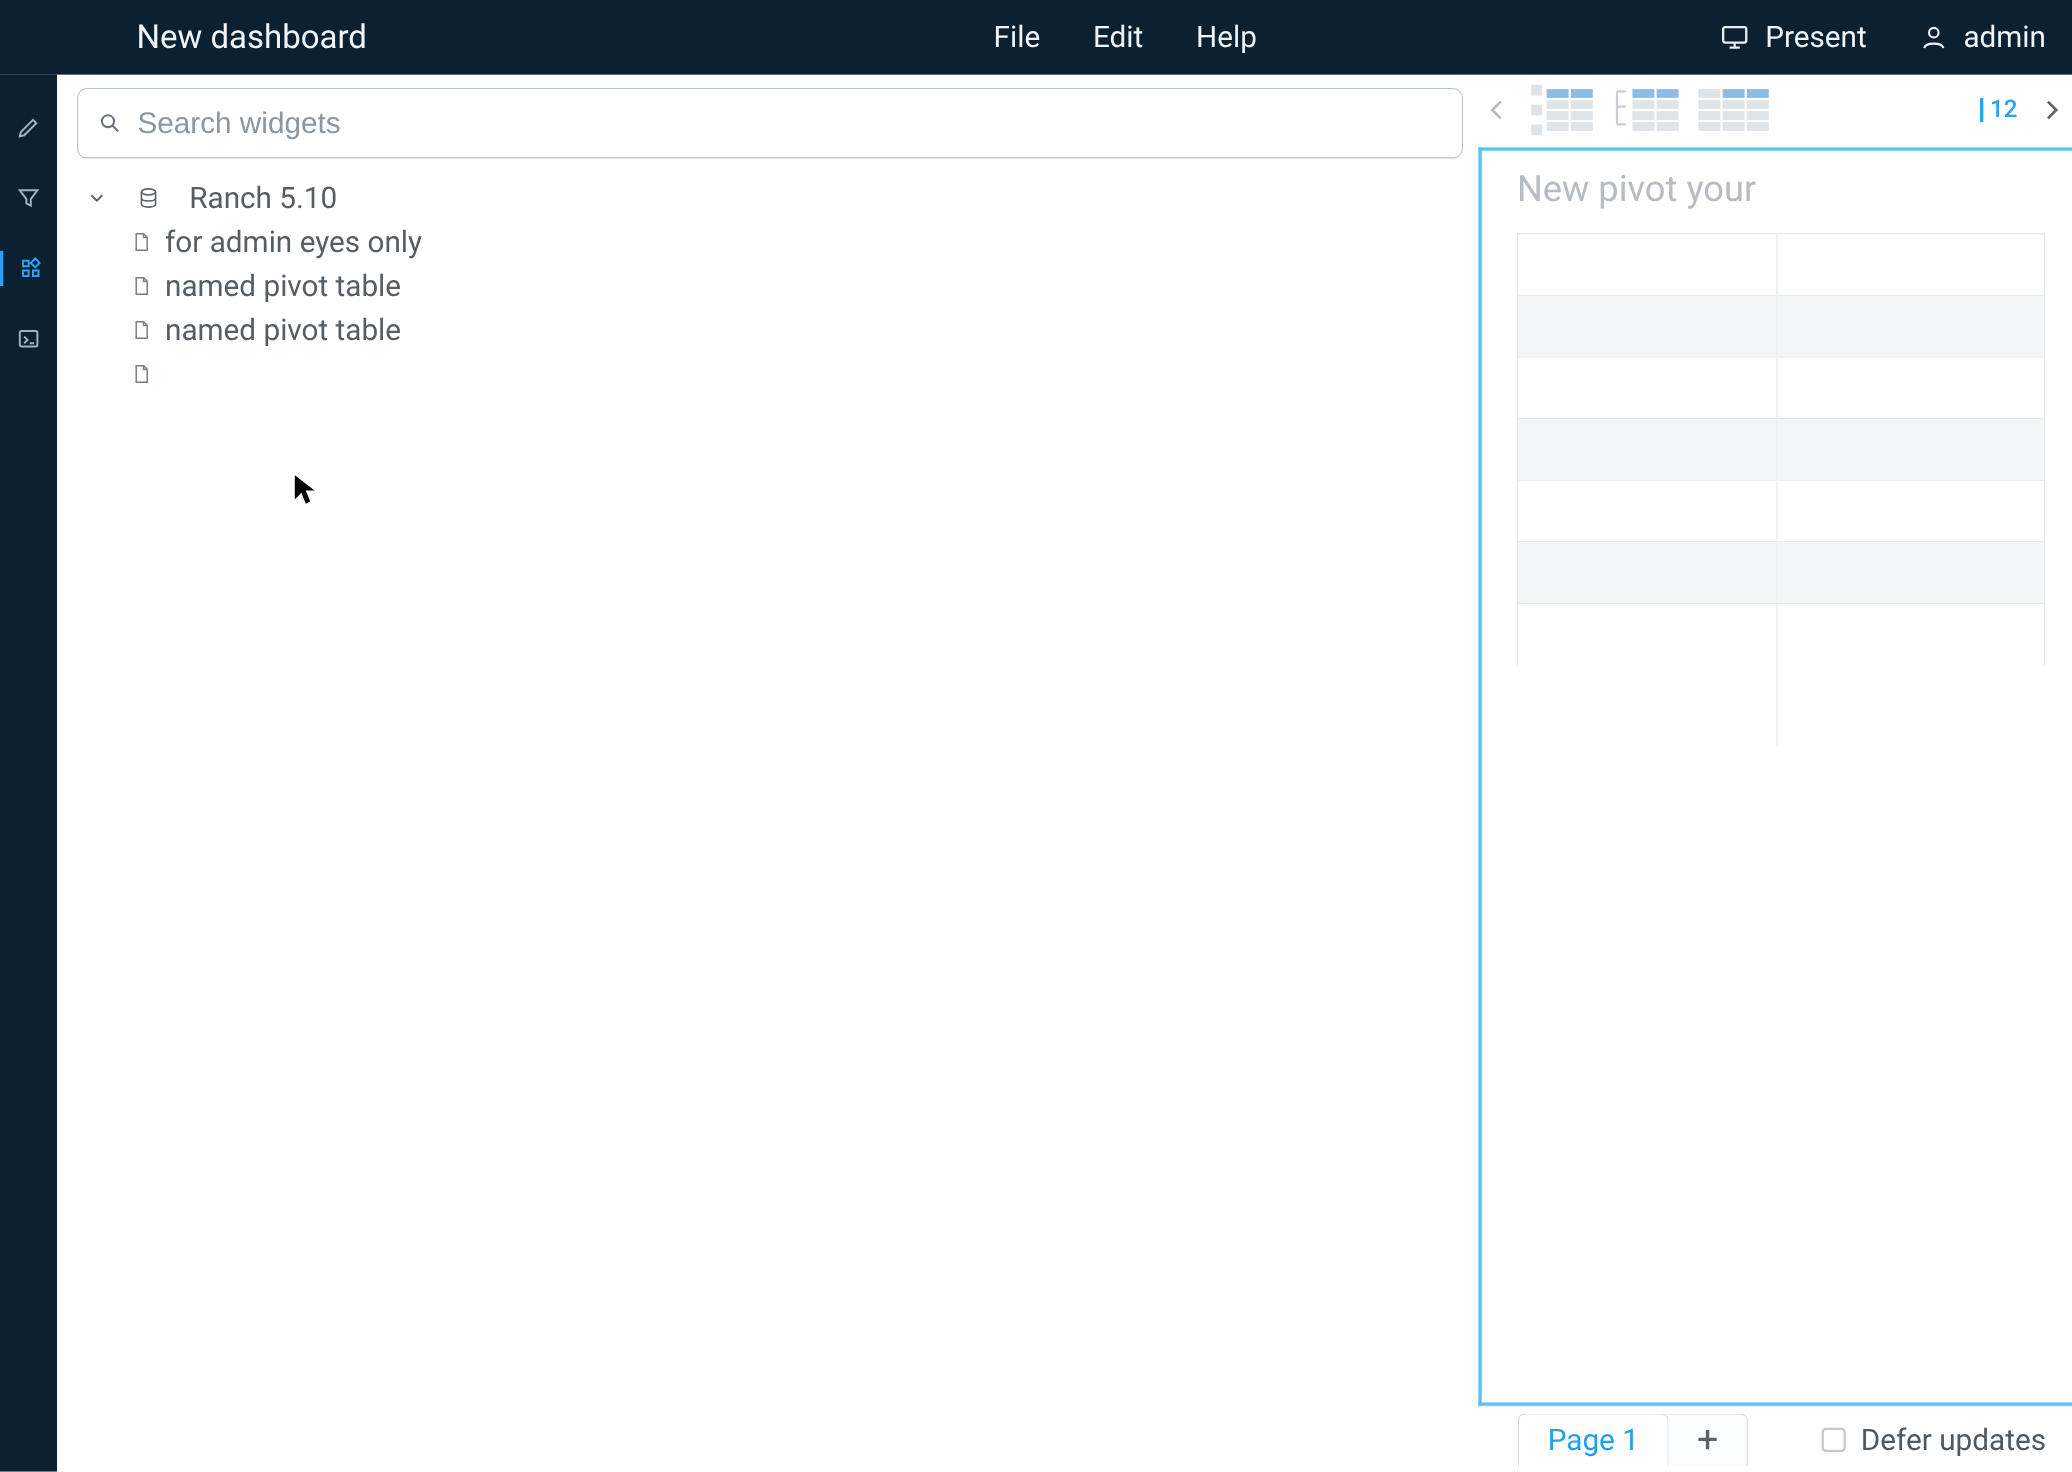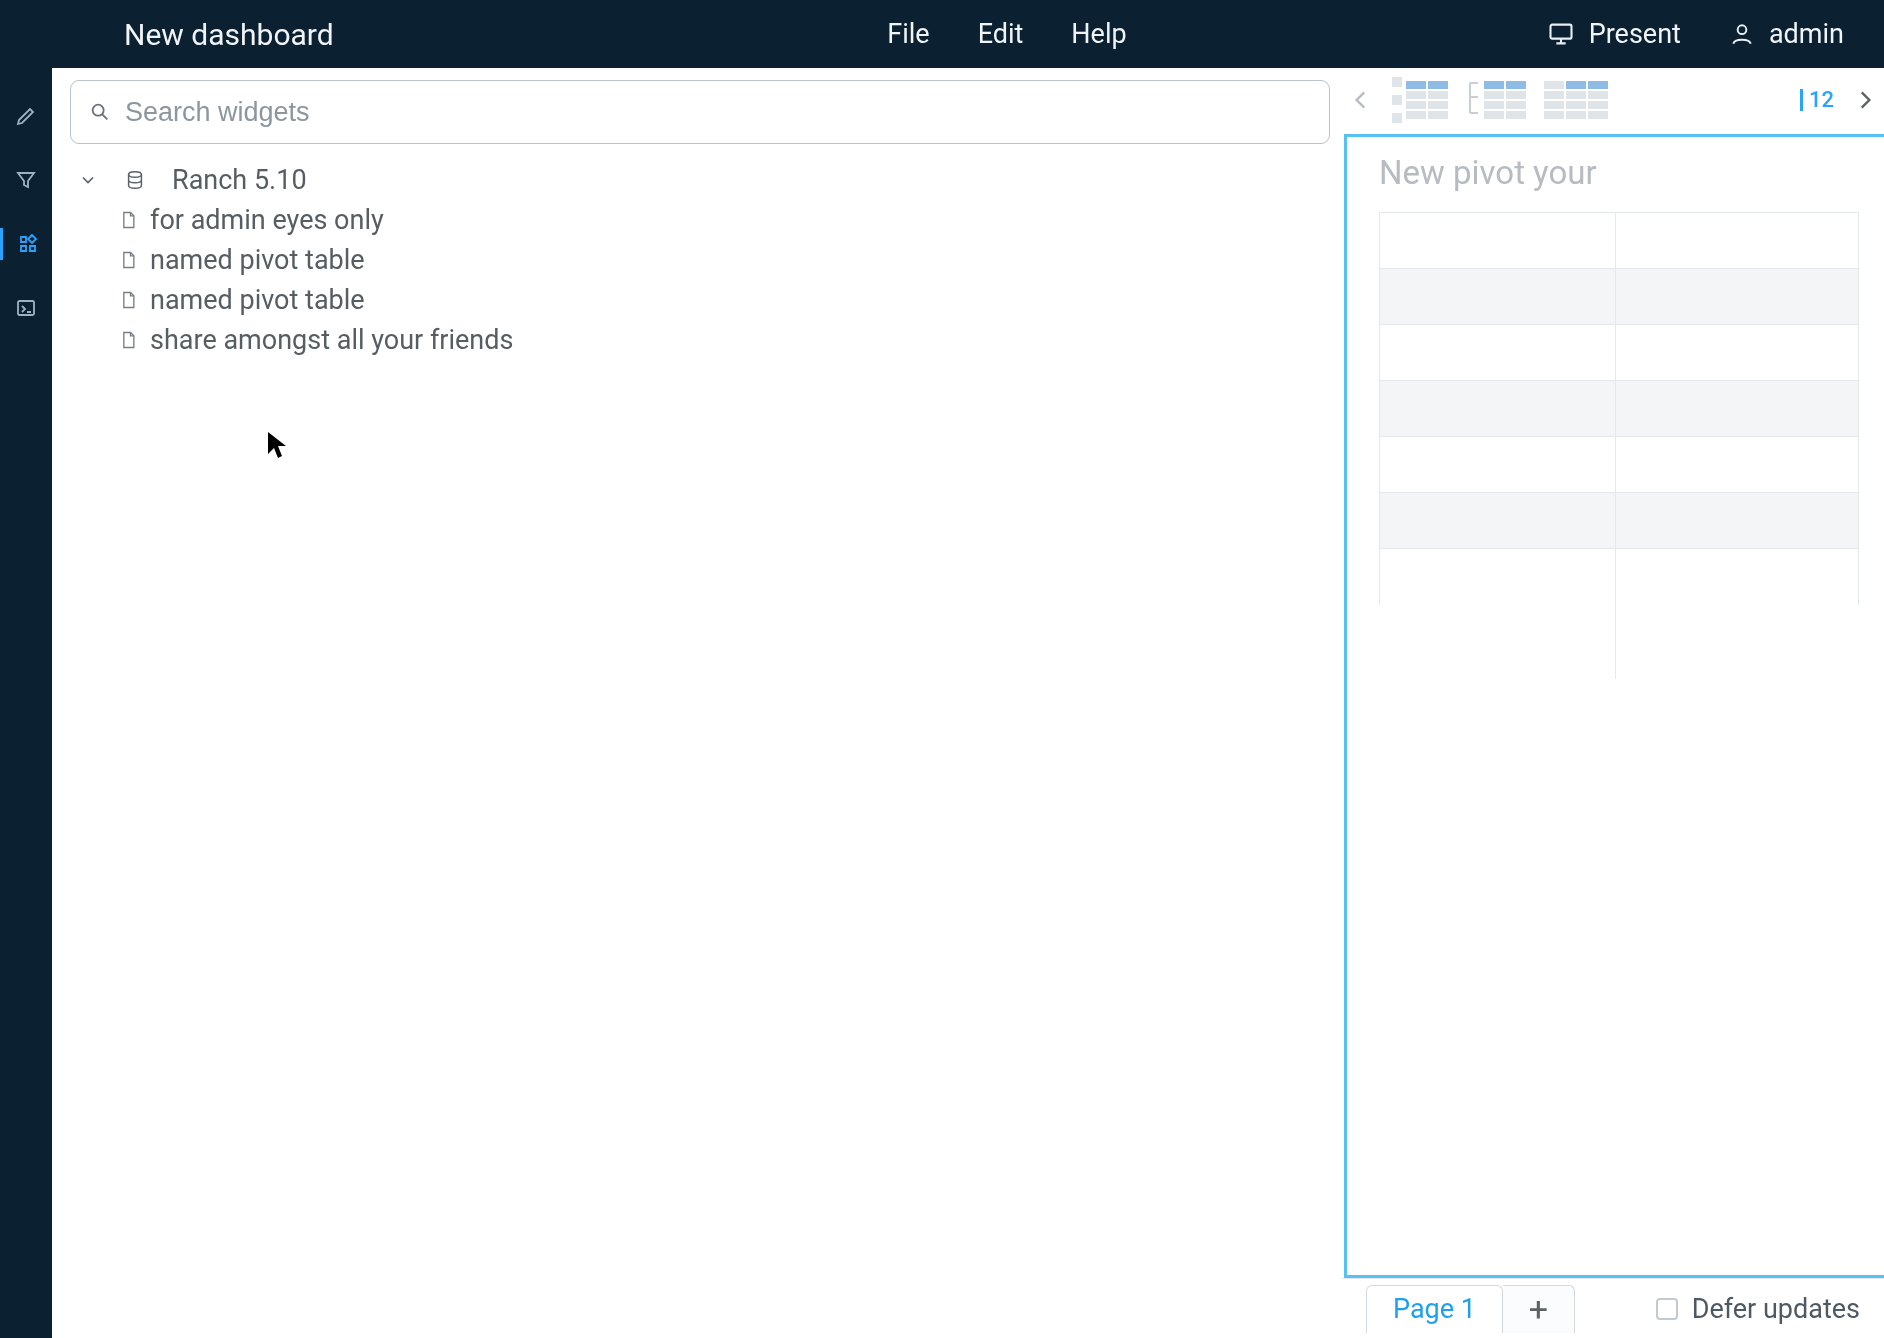--- a/index.html
+++ b/index.html
@@ -13,7 +13,7 @@
     color: #f0f4f7;
     display: flex;
     align-items: center;
-    padding: 0 40px 0 0;
+    padding: 0 24px 0 0;
     font-size: 27px;
   }
   .header .title { font-size: 30px; font-weight: 400; margin-left: 124px; }

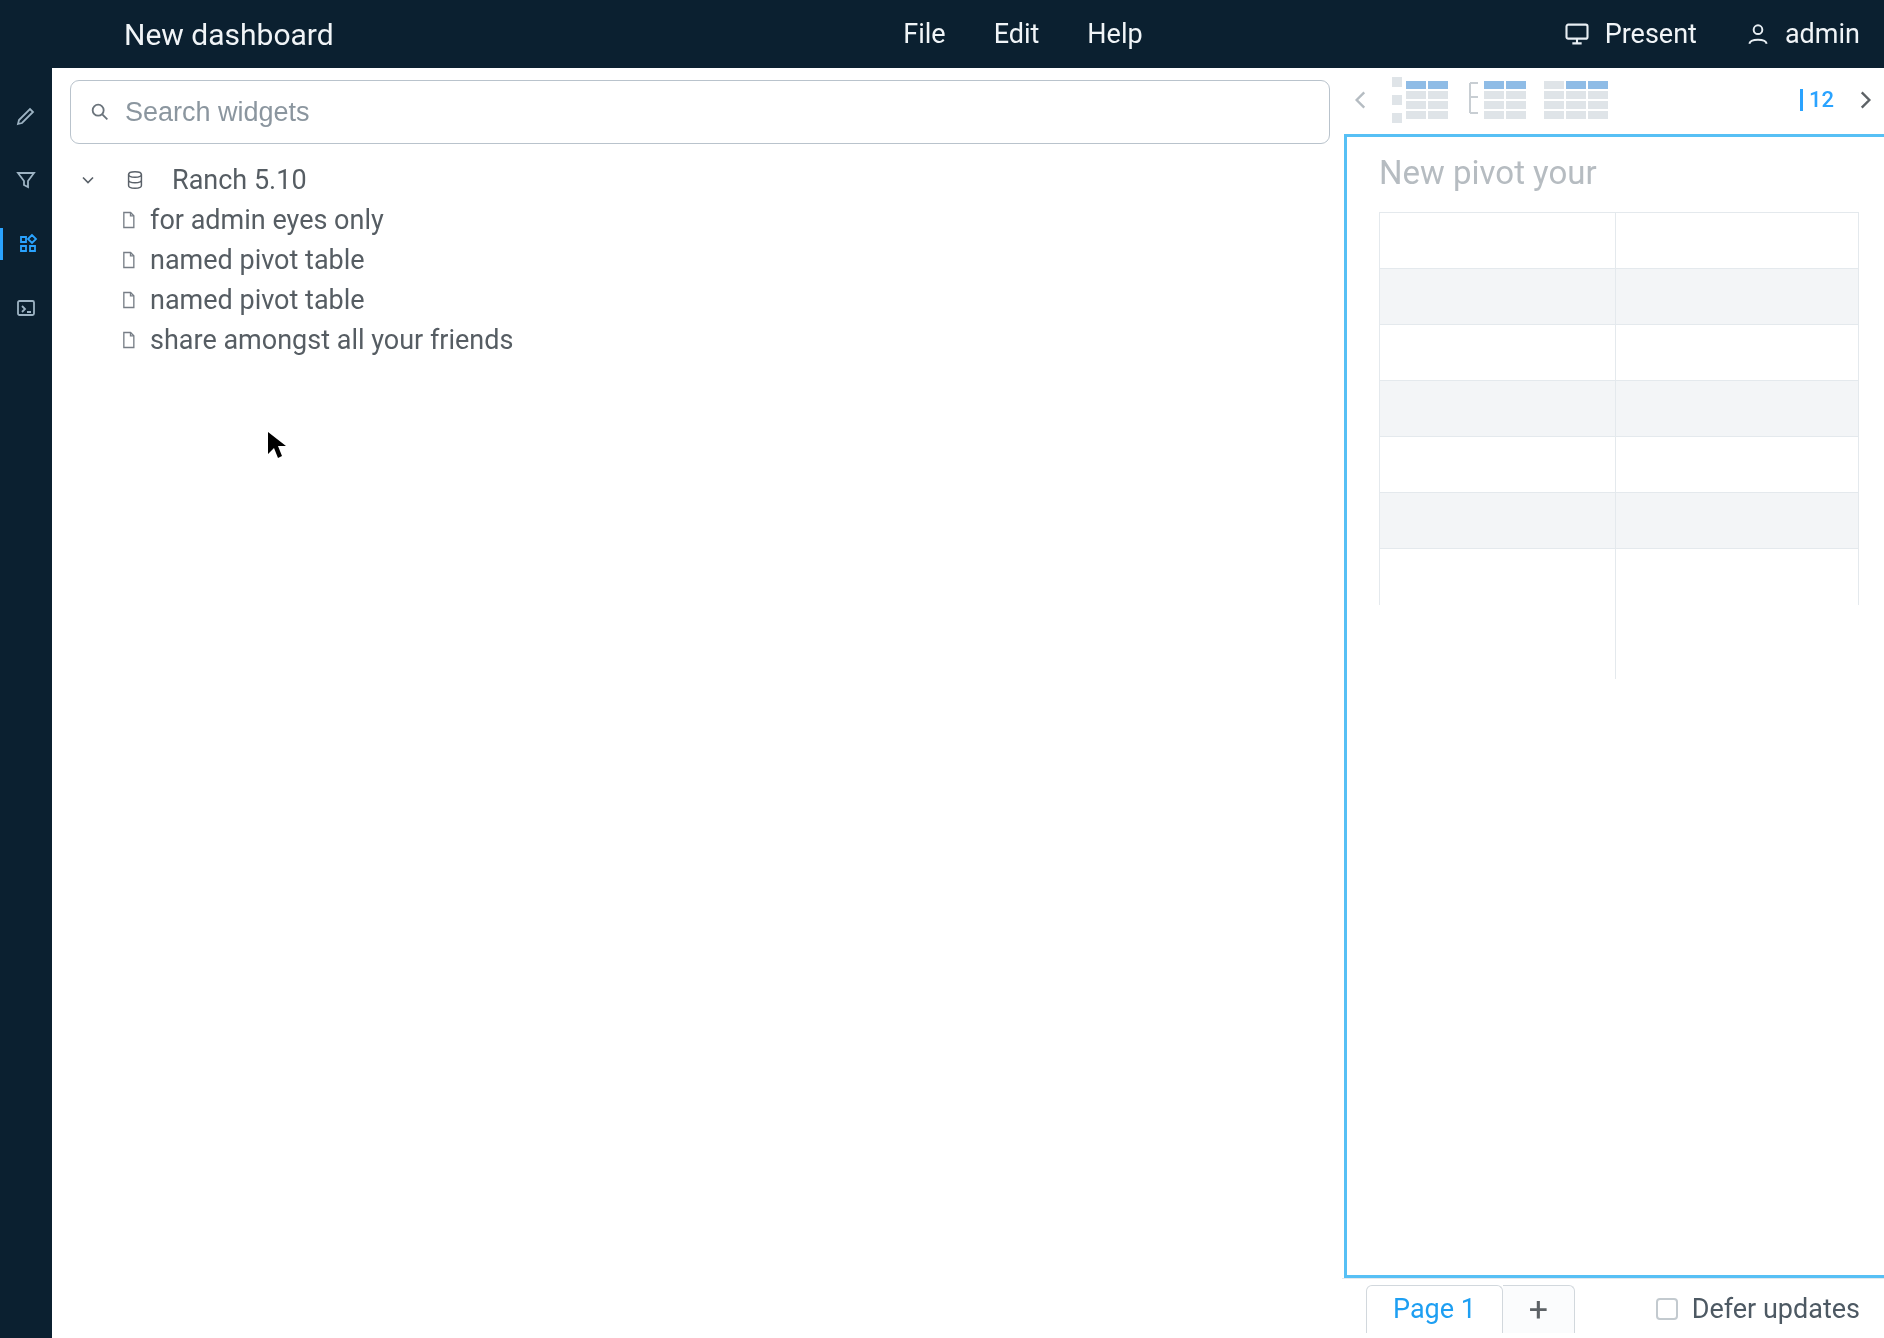--- a/index.html
+++ b/index.html
@@ -280,7 +280,6 @@
             <path d="M7 3h8l4 4v14H7z"></path>
             <path d="M15 3v4h4"></path>
           </svg>
-        <span>share amongst all your friends</span>
       </div>
     </div>
   </div>

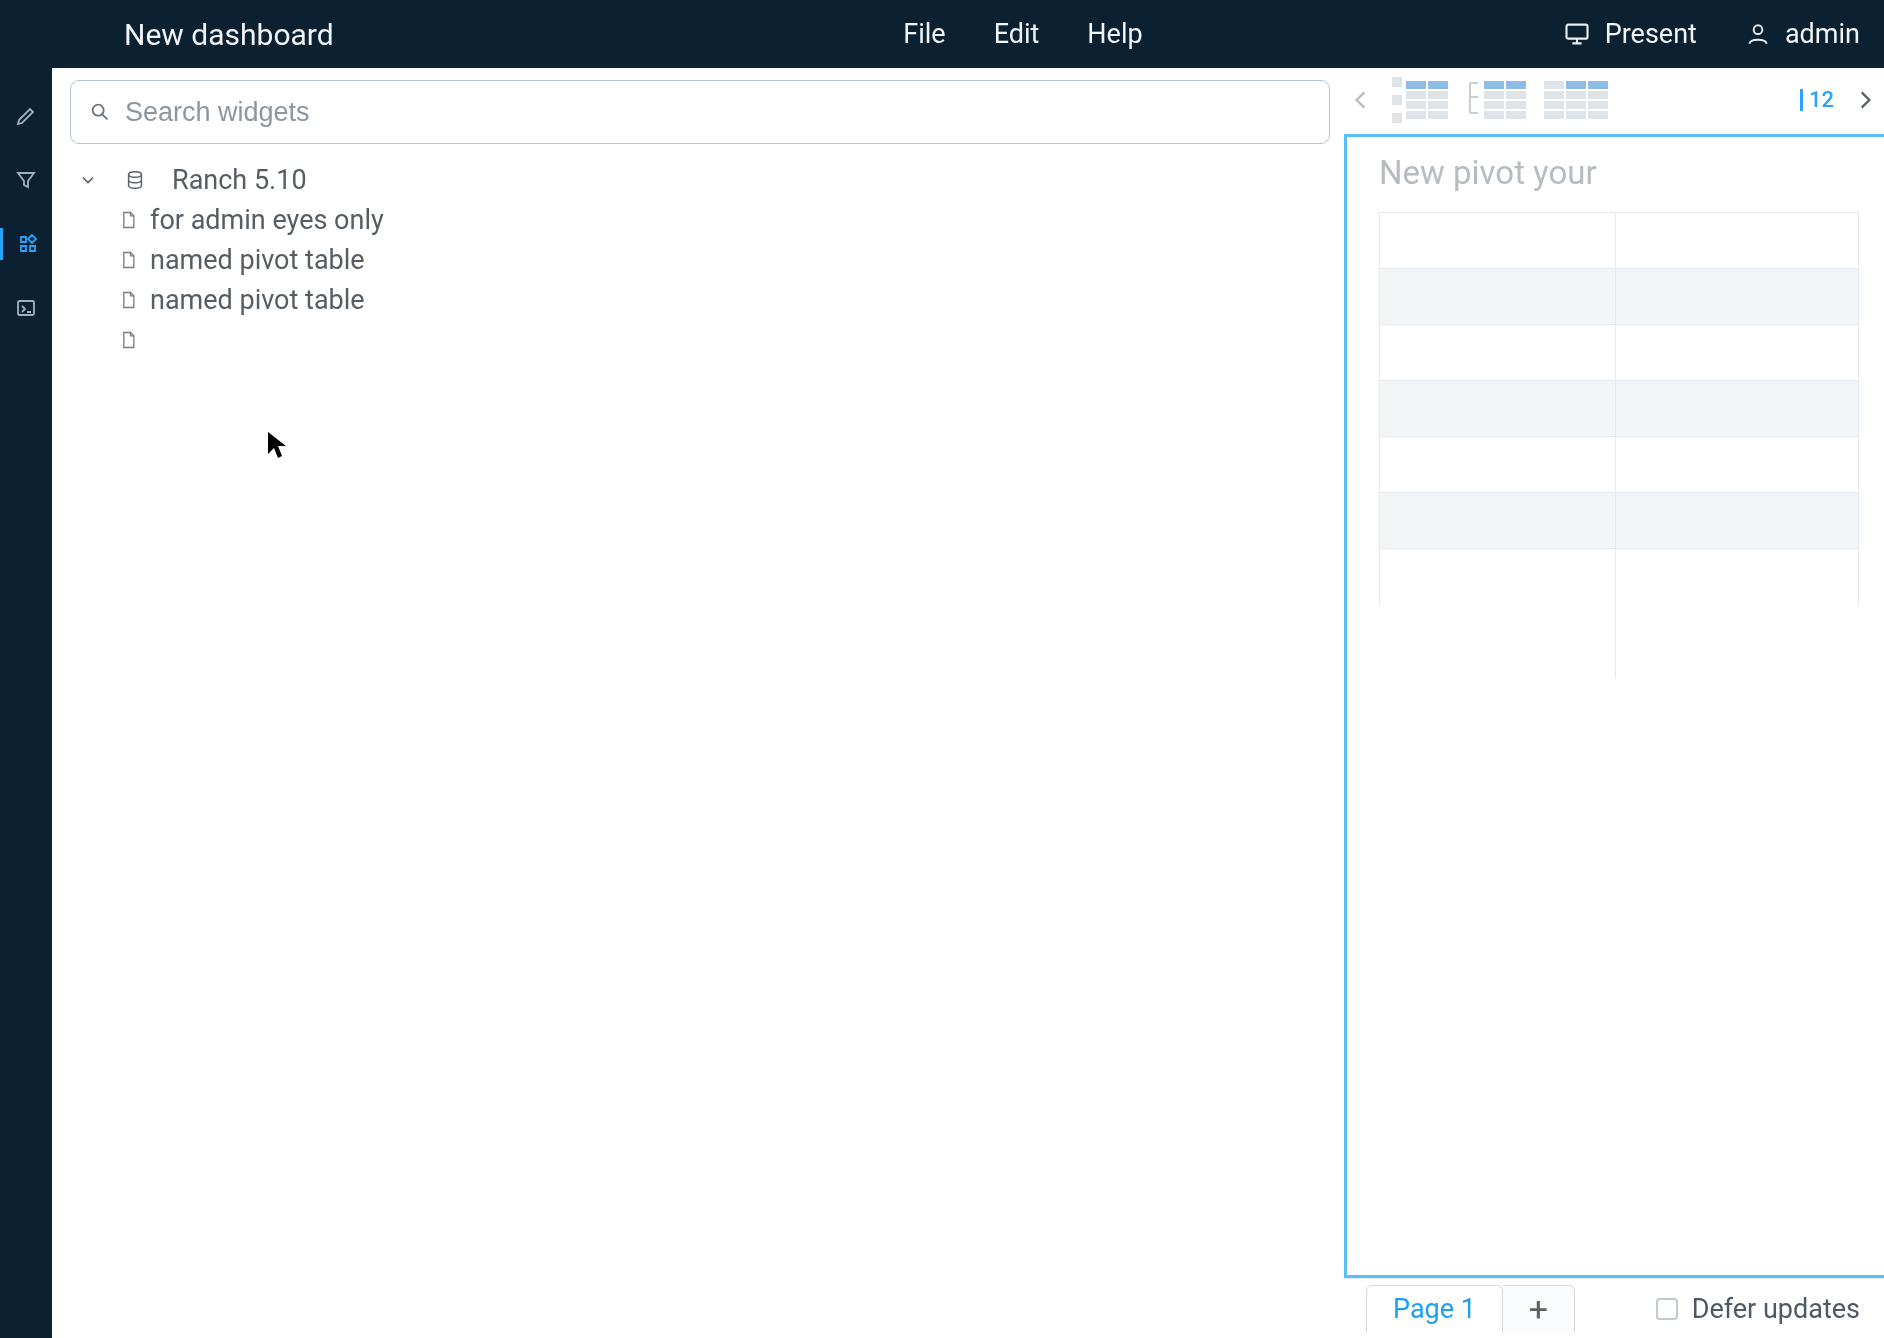--- a/index.html
+++ b/index.html
@@ -143,7 +143,7 @@
     border-top:1px solid #e5e9ed;
     gap: 0;
   }
-  .footer .pages { display:flex; margin-left: 24px; }
+  .footer .pages { display:flex; margin-left: 38px; }
   .page-tab {
     height:48px;
     padding: 0 26px;

